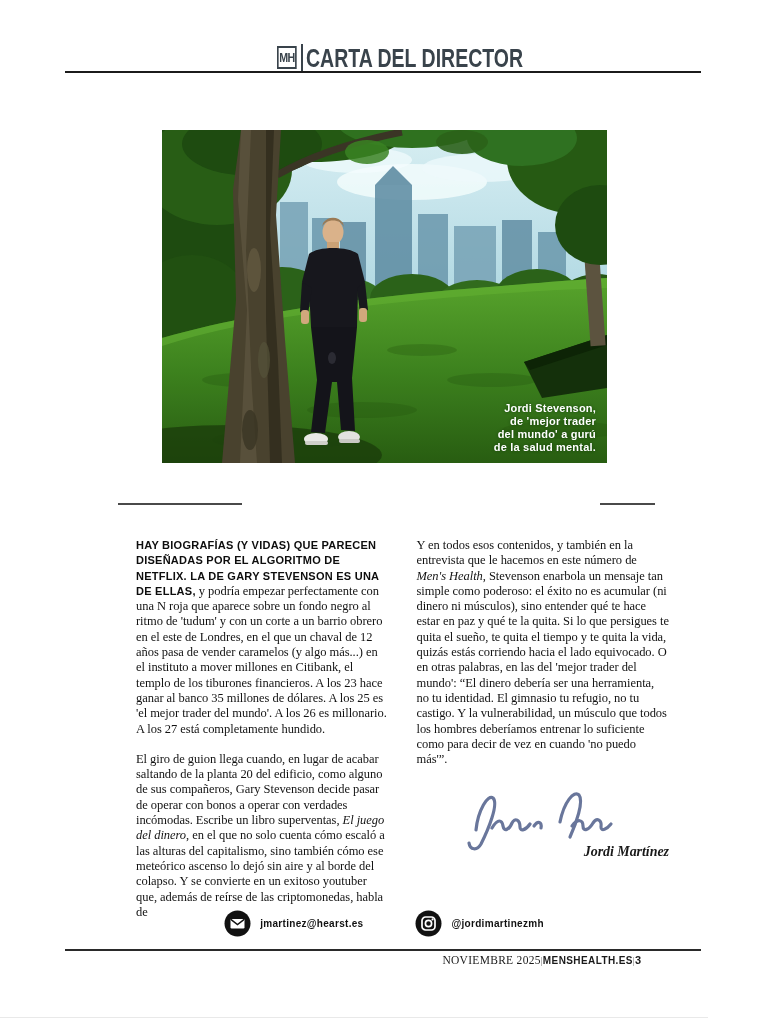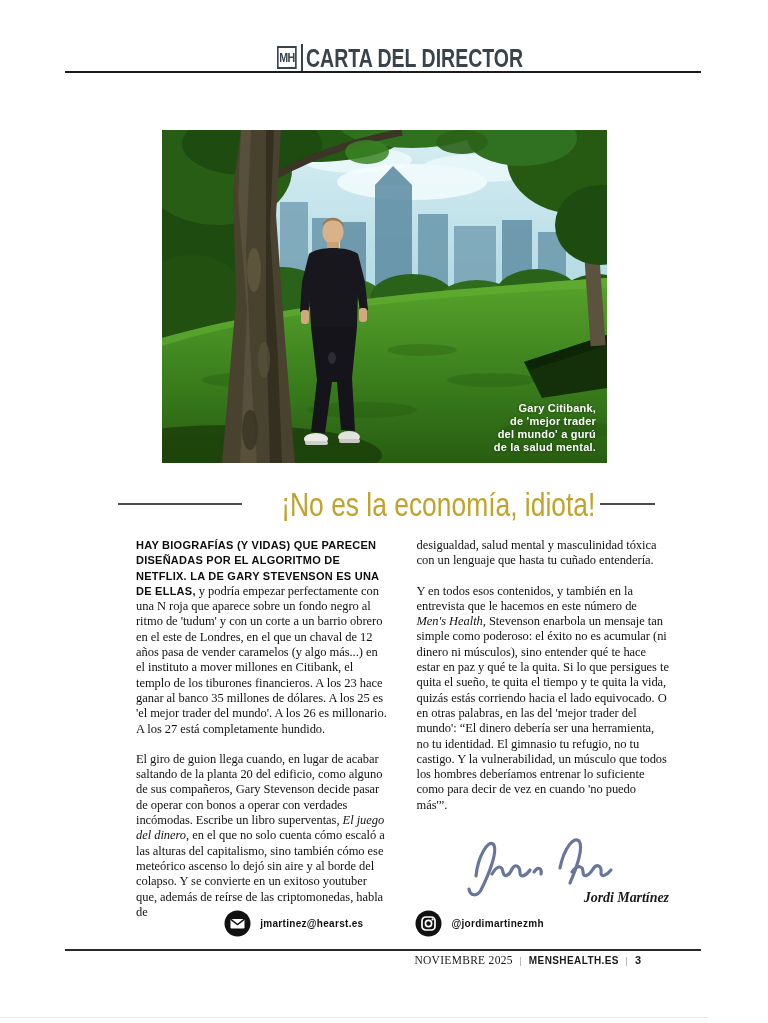--- a/index.html
+++ b/index.html
@@ -184,7 +184,7 @@
       </g>
     </svg>
     <div class="photo-caption">
-      <div>Gary Citibank,</div>
+      <div>Jordi Stevenson,</div>
       <div>de 'mejor trader</div>
       <div>del mundo' a gurú</div>
       <div>de la salud mental.</div>

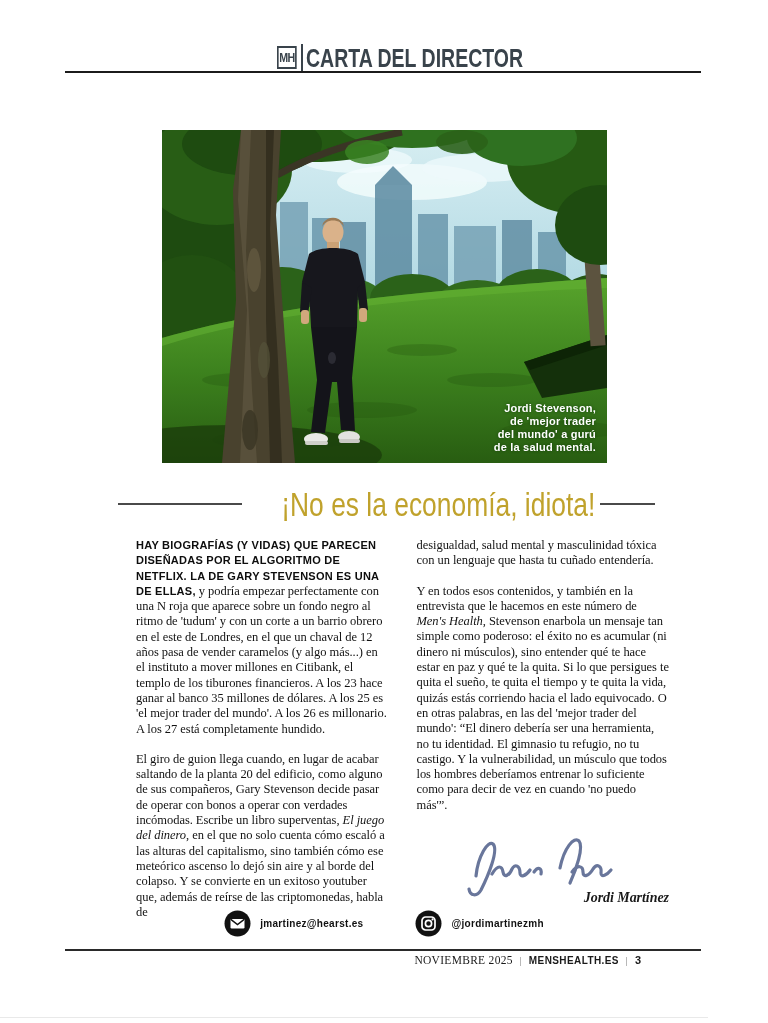--- a/index.html
+++ b/index.html
@@ -193,9 +193,6 @@
 
   <div class="headline-wrap">
     <div class="hl-rule left"></div>
-    <div class="headline">
-      <span>¡No es la economía, idiota!</span>
-    </div>
     <div class="hl-rule right"></div>
   </div>
 

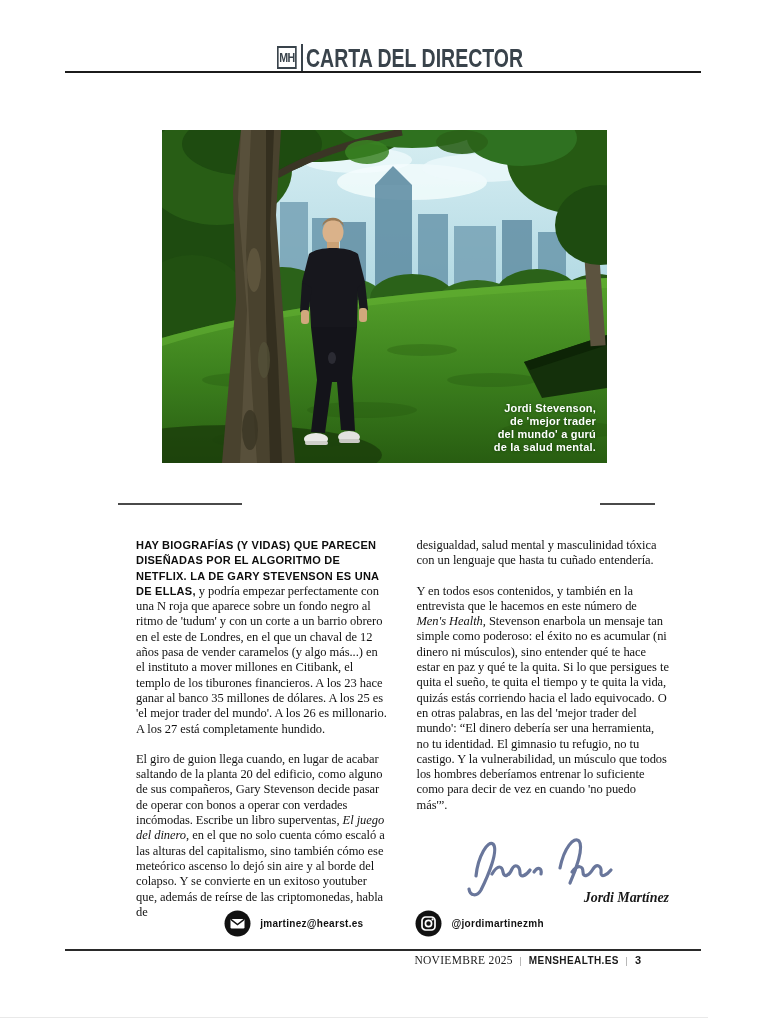--- a/index.html
+++ b/index.html
@@ -202,7 +202,6 @@
       <p><span>El giro de guion llega cuando, en lugar de acabar saltando de la planta 20 del edificio, como alguno de sus compañeros, Gary Stevenson decide pasar de operar con bonos a operar con verdades incómodas. Escribe un libro superventas, </span><span style="font-style: italic;">El juego del dinero</span><span>, en el que no solo cuenta cómo escaló a las alturas del capitalismo, sino también cómo ese meteórico ascenso lo dejó sin aire y al borde del colapso. Y se convierte en un exitoso youtuber que, además de reírse de las criptomonedas, habla de</span></p>
     </div>
     <div class="col">
-      <p>desigualdad, salud mental y masculinidad tóxica con un lenguaje que hasta tu cuñado entendería.</p>
       <p><span>Y en todos esos contenidos, y también en la entrevista que le hacemos en este número de </span><span style="font-style: italic;">Men's Health</span><span>, Stevenson enarbola un mensaje tan simple como poderoso: el éxito no es acumular (ni dinero ni músculos), sino entender qué te hace estar en paz y qué te la quita. Si lo que persigues te quita el sueño, te quita el tiempo y te quita la vida, quizás estás corriendo hacia el lado equivocado. O en otras palabras, en las del 'mejor trader del mundo': “El dinero debería ser una herramienta, no tu identidad. El gimnasio tu refugio, no tu castigo. Y la vulnerabilidad, un músculo que todos los hombres deberíamos entrenar lo suficiente como para decir de vez en cuando 'no puedo más'”.</span></p>
       <div class="signature-block">
         <svg width="190" height="70" viewBox="0 0 190 70">

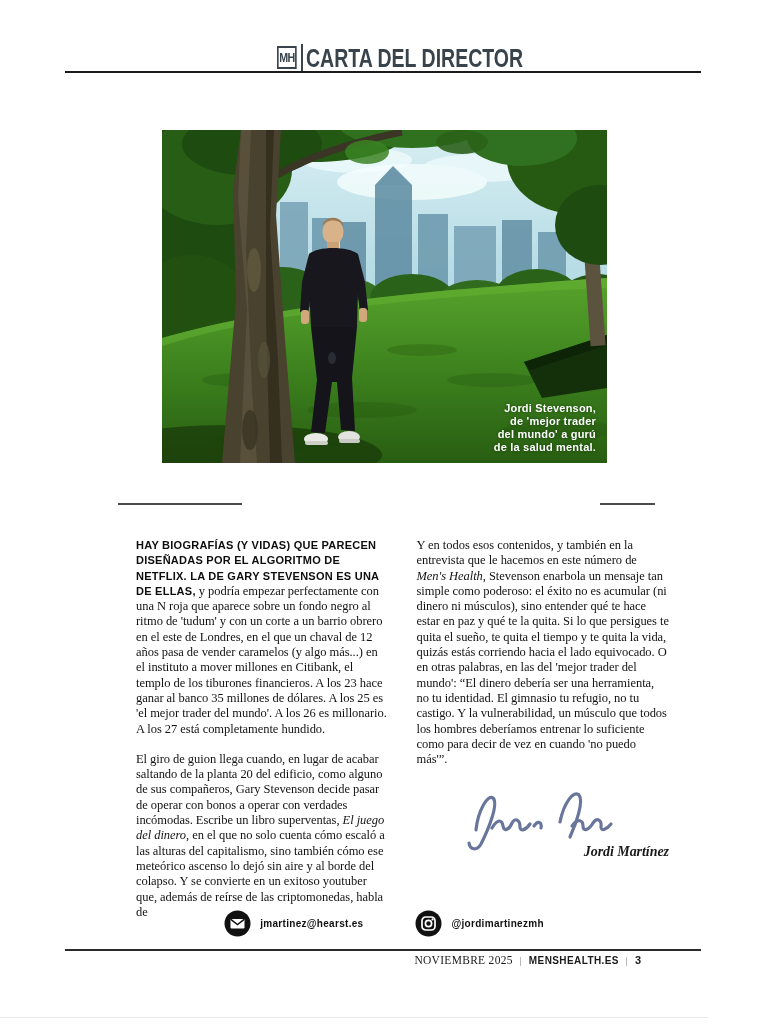--- a/index.html
+++ b/index.html
@@ -59,7 +59,7 @@
   
   .footer-rule{position:absolute;left:65px;top:949px;width:636px;height:1.5px;background:#2a2a2a;}
   .footer-text{position:absolute;right:67px;top:954px;font-size:11px;color:#1a1a1a;
-          display:flex;align-items:baseline;gap:7px;}
+          display:flex;align-items:baseline;}
   .footer-issue{font-family:"Liberation Serif",serif;font-size:11.5px;letter-spacing:.3px;}
   .footer-site{font-family:"Liberation Sans",sans-serif;font-weight:700;font-size:10px;letter-spacing:.4px;}
   .footer-page{font-family:"Liberation Sans",sans-serif;font-weight:700;font-size:11px;}

